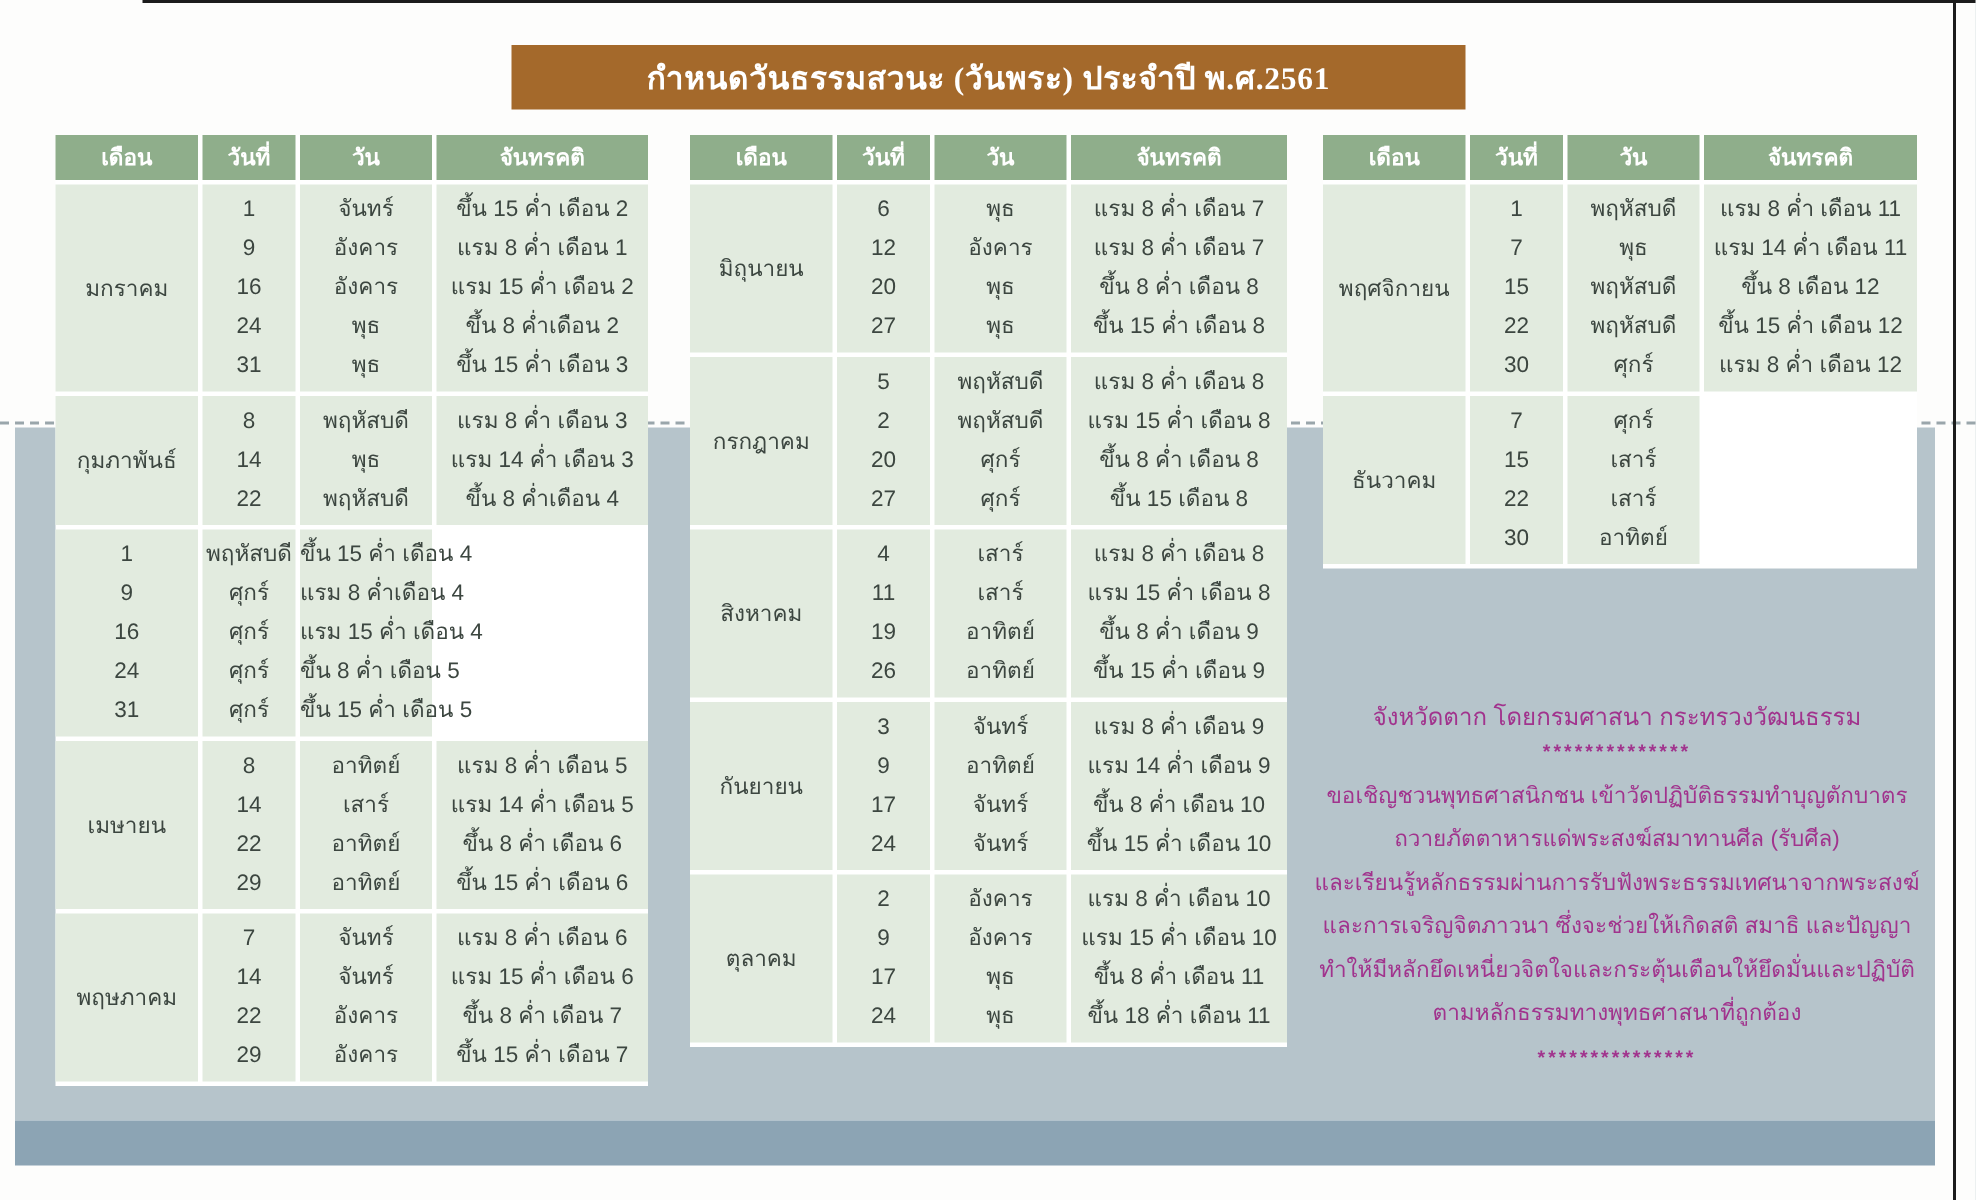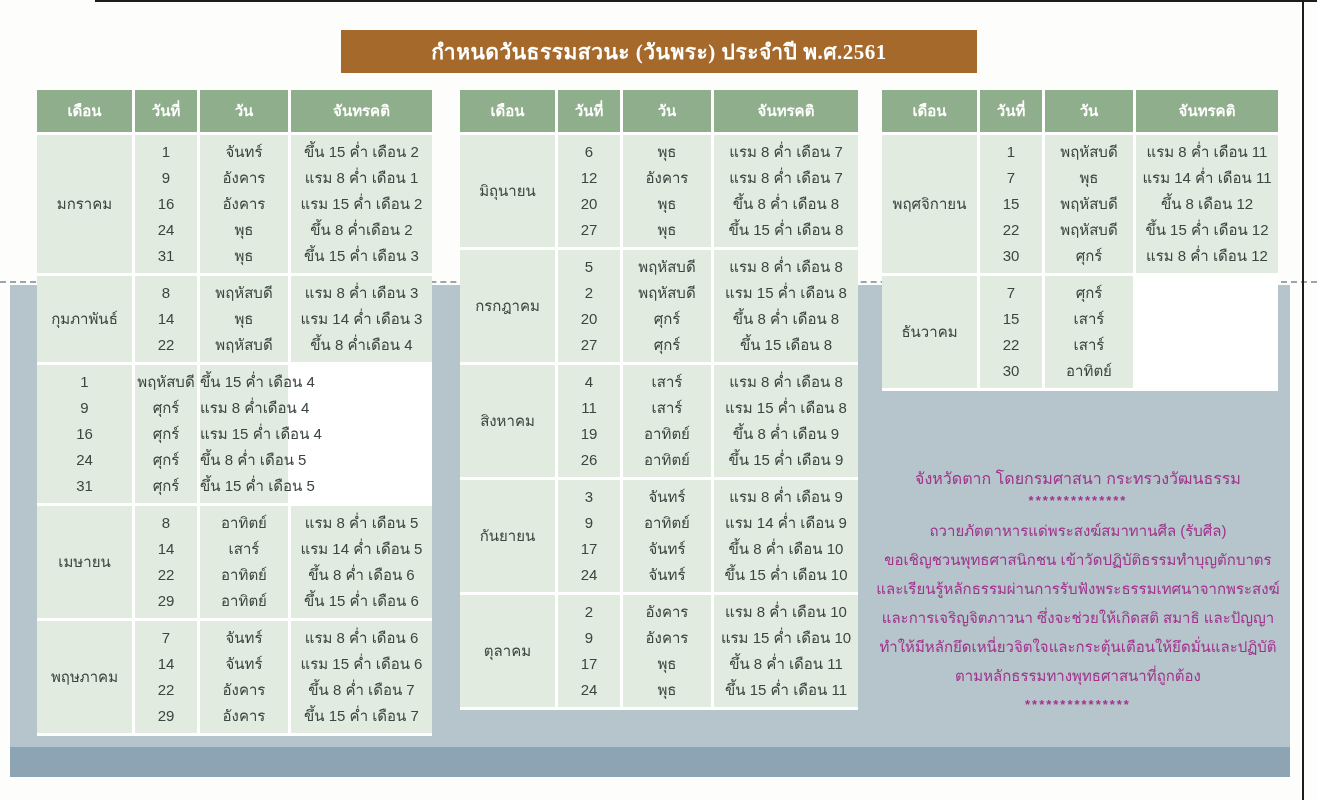--- a/index.html
+++ b/index.html
@@ -34,7 +34,7 @@
   #table-3{left:882px;width:396px;}
   .thead,.mblock{display:grid;grid-template-columns:95px 62px 88px 1fr;gap:3px;margin-bottom:3px;}
   .th{
-    background:var(--header-bg,#8fae8b);color:#ffffff;height:42px;
+    background:var(--header-bg,#8fae8b);color:#ffffff;height:30px;
     display:flex;align-items:center;justify-content:center;
     font-weight:bold;font-size:15px;
   }

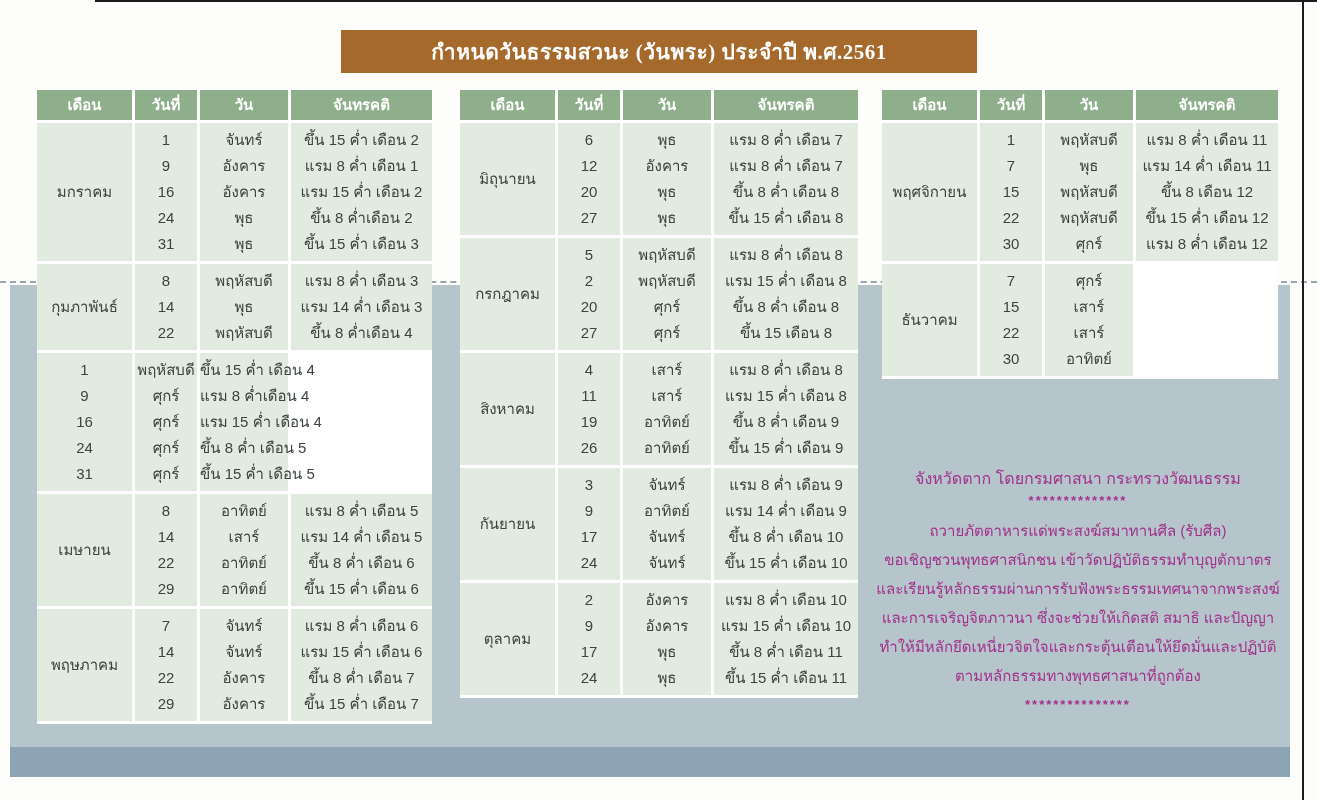--- a/index.html
+++ b/index.html
@@ -343,8 +343,8 @@
     <div class="notice-heading">จังหวัดตาก โดยกรมศาสนา กระทรวงวัฒนธรรม</div>
     <div class="notice-stars">**************</div>
     <div>
+        <div class="notice-line">ขอเชิญชวนพุทธศาสนิกชน เข้าวัดปฏิบัติธรรมทำบุญตักบาตร</div>
         <div class="notice-line">ถวายภัตตาหารแด่พระสงฆ์สมาทานศีล (รับศีล)</div>
-        <div class="notice-line">ขอเชิญชวนพุทธศาสนิกชน เข้าวัดปฏิบัติธรรมทำบุญตักบาตร</div>
         <div class="notice-line">และเรียนรู้หลักธรรมผ่านการรับฟังพระธรรมเทศนาจากพระสงฆ์</div>
         <div class="notice-line">และการเจริญจิตภาวนา ซึ่งจะช่วยให้เกิดสติ สมาธิ และปัญญา</div>
         <div class="notice-line">ทำให้มีหลักยึดเหนี่ยวจิตใจและกระตุ้นเตือนให้ยึดมั่นและปฏิบัติ</div>

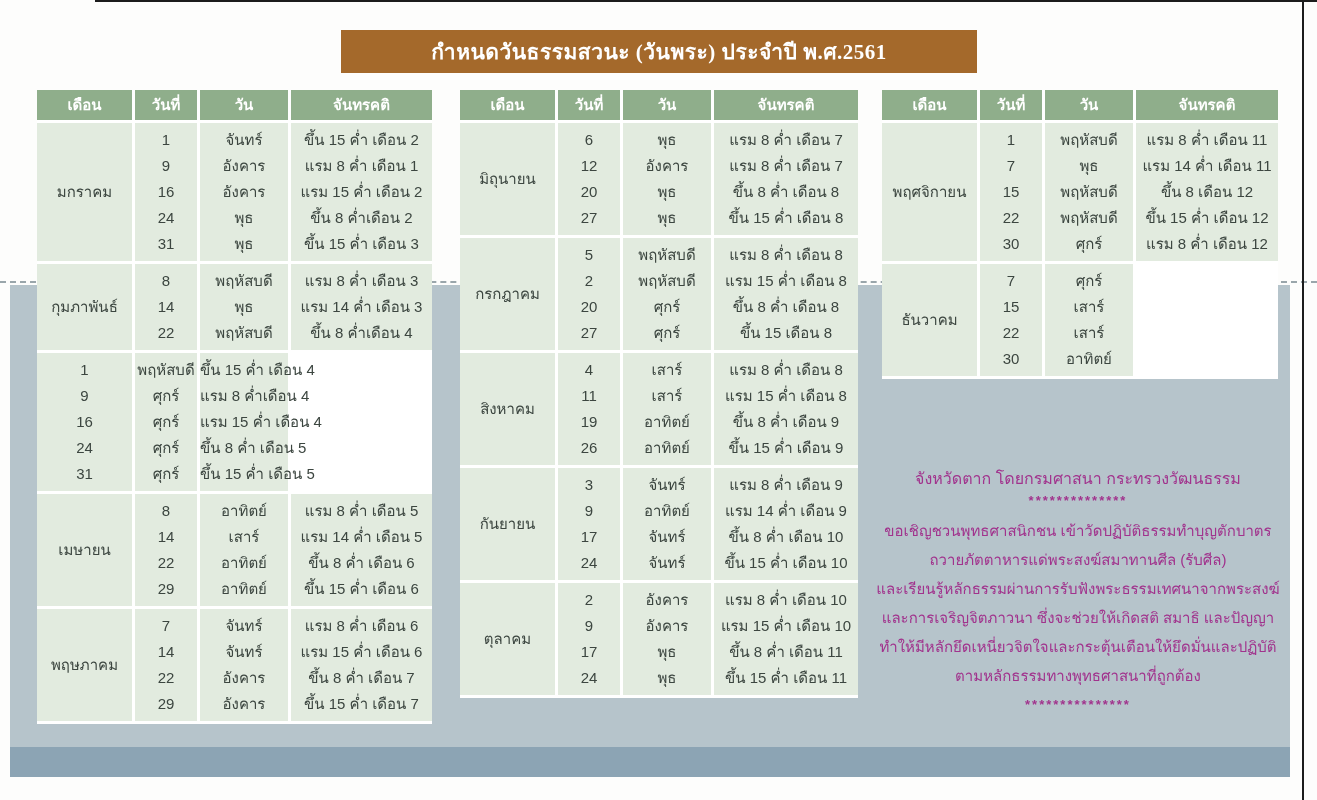--- a/index.html
+++ b/index.html
@@ -287,7 +287,7 @@
           <div class="rowline">แรม 8 ค่ำ เดือน 10</div>
           <div class="rowline">แรม 15 ค่ำ เดือน 10</div>
           <div class="rowline">ขึ้น 8 ค่ำ เดือน 11</div>
-          <div class="rowline">ขึ้น 15 ค่ำ เดือน 11</div>
+          <div class="rowline">ขึ้น 18 ค่ำ เดือน 11</div>
         </div>
       </div>
     </div>

